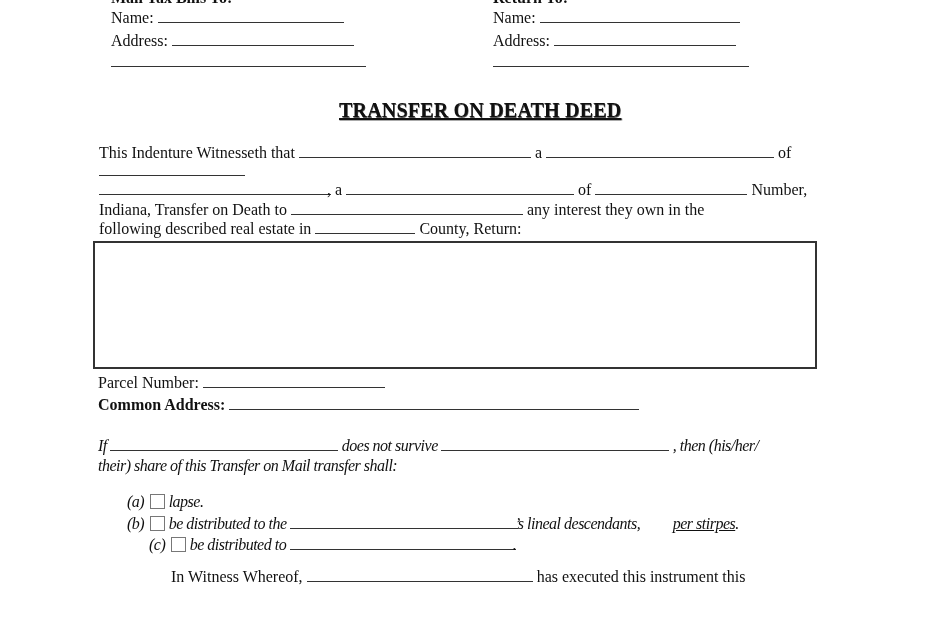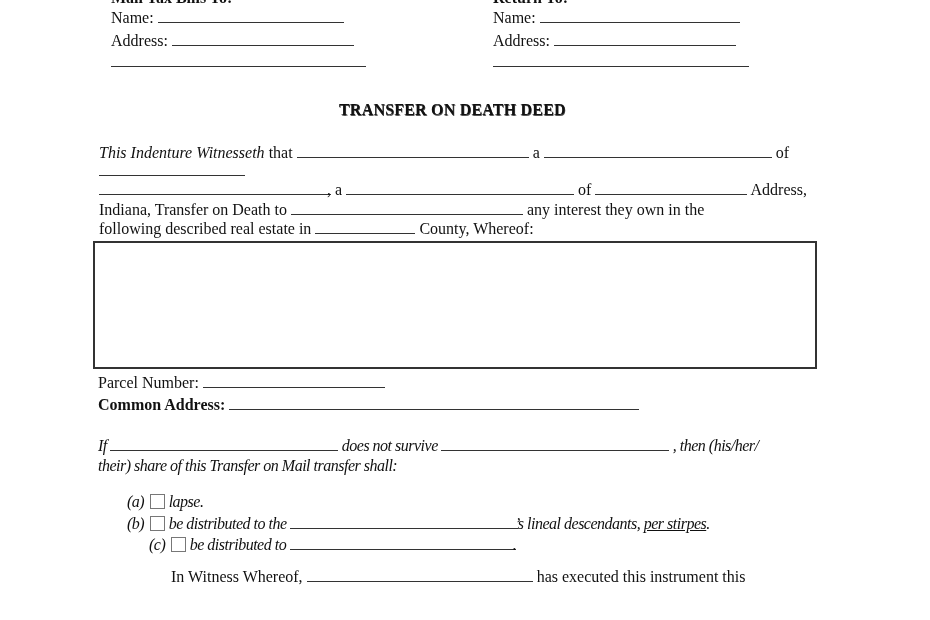--- a/index.html
+++ b/index.html
@@ -8,7 +8,7 @@
   .abs { position: absolute; white-space: nowrap; line-height: 18px; }
   .blank { display: inline-block; border-bottom: 1px solid #333; height: 14px; vertical-align: baseline; }
   .bold { font-weight: bold; }
-  .title { font-weight: bold; font-size: 16px; letter-spacing: 0.2px; text-shadow: 0.5px 0.5px 0 #555; }
+  .title { font-weight: bold; text-decoration: underline; font-size: 20px; letter-spacing: 0.2px; text-shadow: 0.5px 0.5px 0 #555; }
   .italic { font-style: italic; }
   .desc-box { position: absolute; left: 93px; top: 241px; width: 720px; height: 124px; border: 2px solid #333; background:#fff; }
   .checkbox { display:inline-block; width: 13px; height: 13px; border: 1px solid #777; vertical-align: -2px; margin: 0 4px 0 2px; background:#fff; }

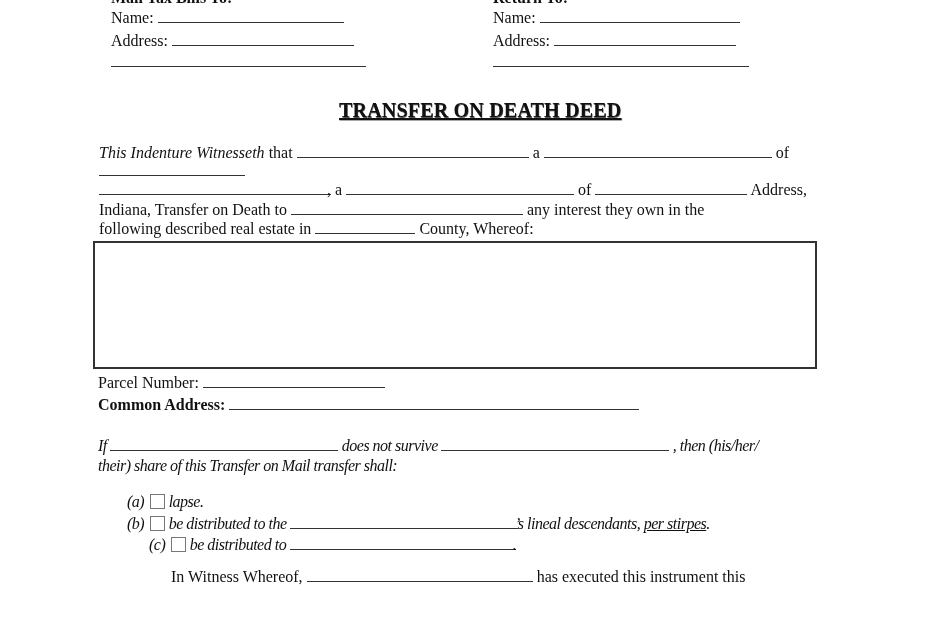--- a/index.html
+++ b/index.html
@@ -9,7 +9,7 @@
   .blank { display: inline-block; border-bottom: 1px solid #333; height: 14px; vertical-align: baseline; }
   .bold { font-weight: bold; }
   .title { font-weight: bold; text-decoration: underline; font-size: 20px; letter-spacing: 0.2px; text-shadow: 0.5px 0.5px 0 #555; }
-  .italic { font-style: italic; }
+  .italic { }
   .desc-box { position: absolute; left: 93px; top: 241px; width: 720px; height: 124px; border: 2px solid #333; background:#fff; }
   .checkbox { display:inline-block; width: 13px; height: 13px; border: 1px solid #777; vertical-align: -2px; margin: 0 4px 0 2px; background:#fff; }
   .condensed { letter-spacing: -0.5px; font-style: italic; }

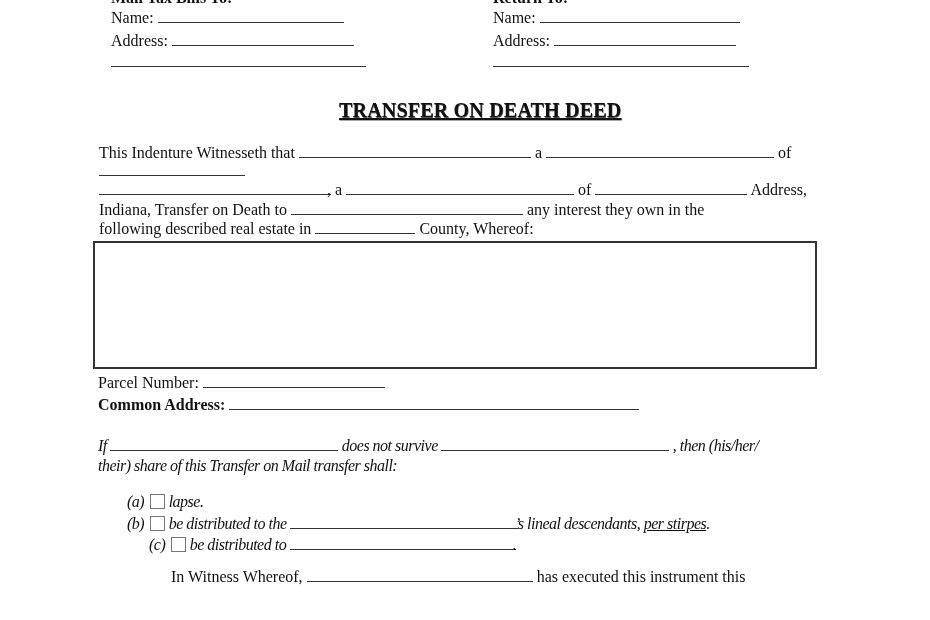--- a/index.html
+++ b/index.html
@@ -62,7 +62,7 @@
   <span class="blank" style="width:228px;"></span>
   <span>of</span>
   <span class="blank" style="width:152px;"></span>
-  <span>Address,</span>
+  <span>Number,</span>
 </div>
 <div class="abs" style="left:99px; top:200px;">
   <span>Indiana, Transfer on Death to</span>

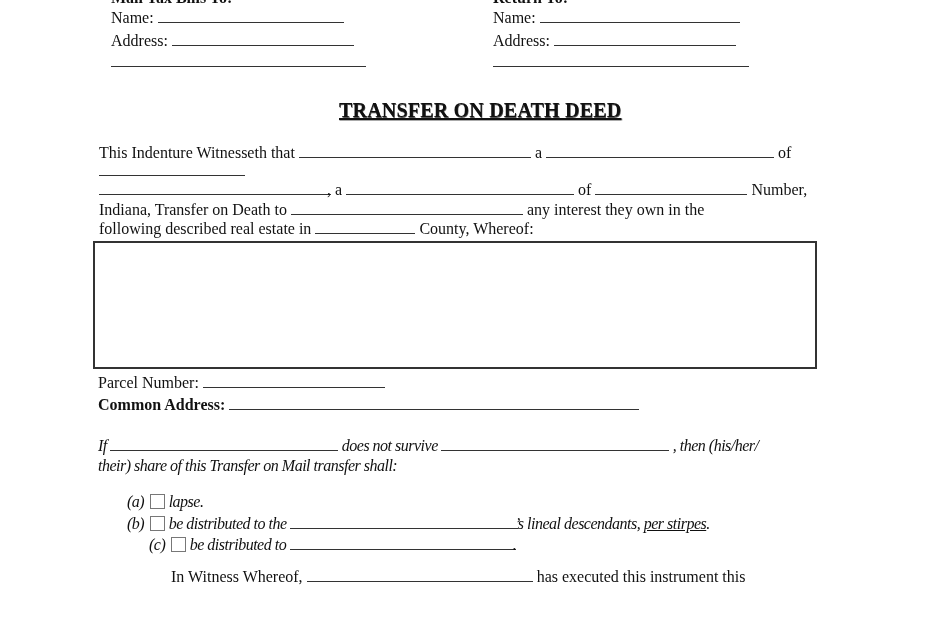--- a/index.html
+++ b/index.html
@@ -72,7 +72,7 @@
 <div class="abs" style="left:99px; top:219px;">
   <span>following described real estate in</span>
   <span class="blank" style="width:100px;"></span>
-  <span>County, Whereof:</span>
+  <span>County, Return:</span>
 </div>
 
 <div class="desc-box"></div>

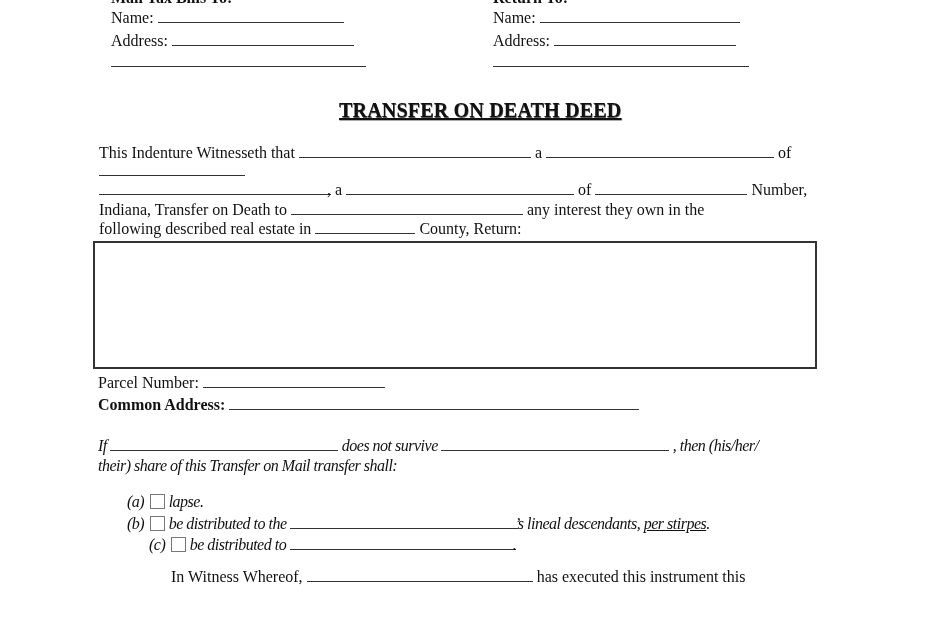--- a/index.html
+++ b/index.html
@@ -13,7 +13,7 @@
   .desc-box { position: absolute; left: 93px; top: 241px; width: 720px; height: 124px; border: 2px solid #333; background:#fff; }
   .checkbox { display:inline-block; width: 13px; height: 13px; border: 1px solid #777; vertical-align: -2px; margin: 0 4px 0 2px; background:#fff; }
   .condensed { letter-spacing: -0.5px; font-style: italic; }
-  .u { text-decoration: underline; }
+  .u { text-decoration: underline; margin-left: 29px; }
 </style>
 </head>
 <body>

